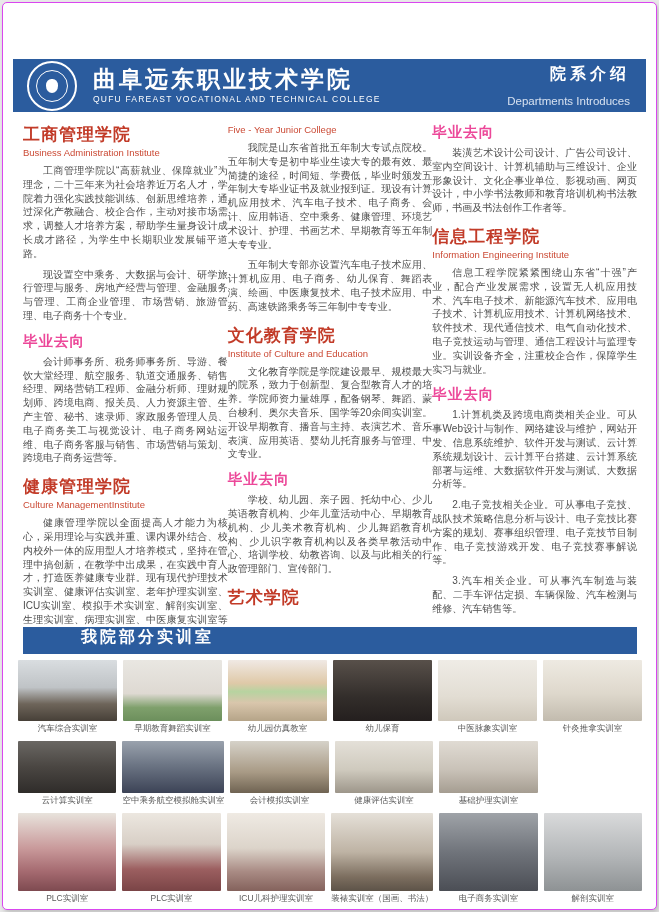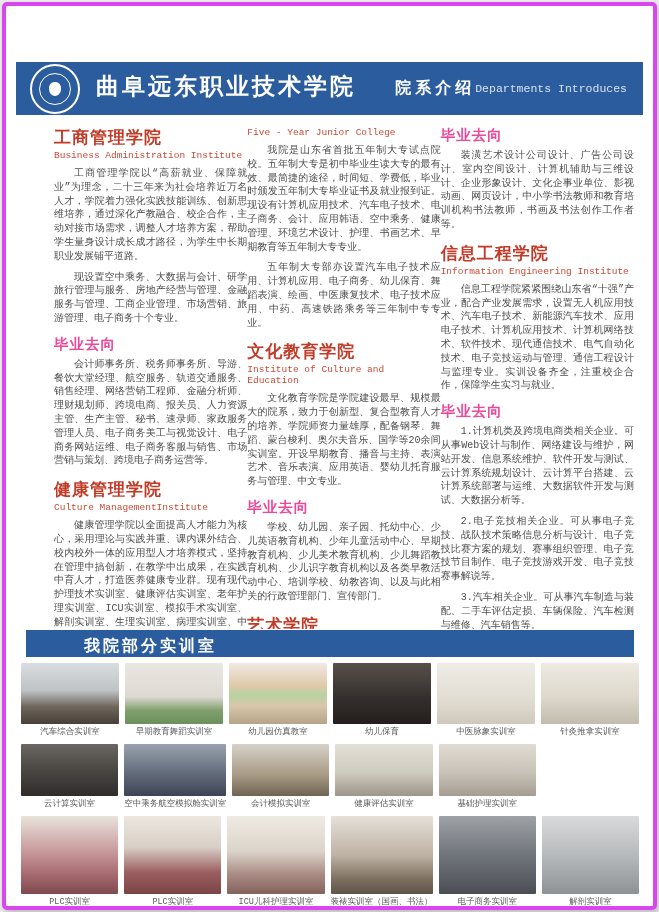--- a/index.html
+++ b/index.html
@@ -4,8 +4,8 @@
 <style>
   html,body{margin:0;padding:0;background:#e9e9e9;font-family:"Liberation Sans","DejaVu Sans",sans-serif;}
   .page{position:relative;width:655px;height:908px;margin:2px auto;background:#ffffff;
-        border:4px solid #d946ef;border-radius:5px;box-shadow:2px 3px 5px rgba(0,0,0,.18);
-        overflow:hidden;box-sizing:border-box;font-family:Liberation Mono, monospace;}
+        border:1px solid #d946ef;border-radius:5px;box-shadow:2px 3px 5px rgba(0,0,0,.18);
+        overflow:hidden;box-sizing:border-box;}
   
   .header{position:absolute;left:10px;right:10px;top:56px;height:53px;background:#2b5c9e;
           display:flex;align-items:center;color:#fff;}

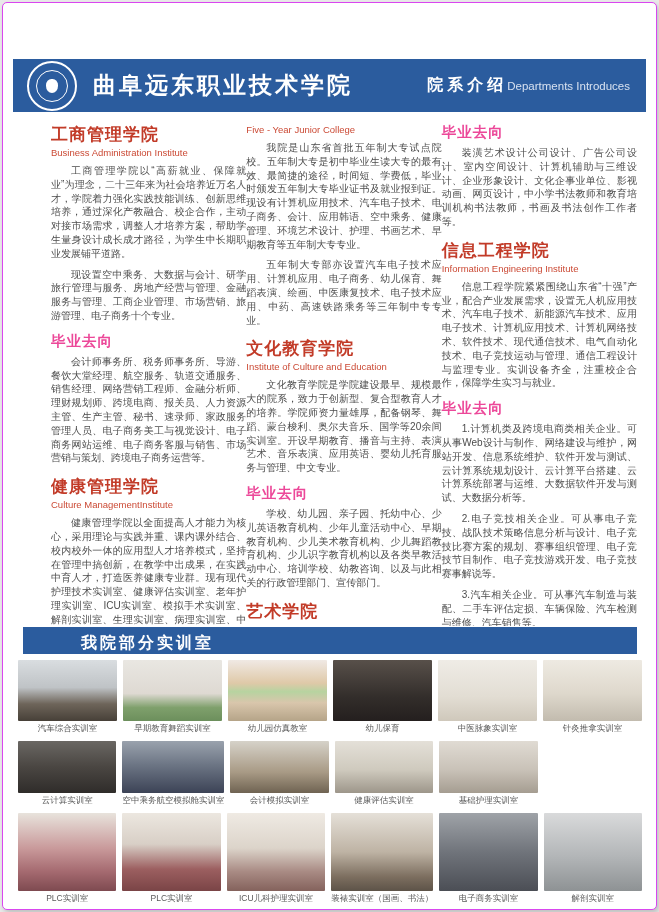--- a/index.html
+++ b/index.html
@@ -17,7 +17,7 @@
   .title-block{margin-left:16px;line-height:1.05;}
   .college-zh{font-size:23px;font-weight:bold;letter-spacing:3px;}
   .college-en{font-size:8.5px;letter-spacing:1.2px;margin-top:4px;}
-  .header-right{margin-left:auto;margin-right:16px;display:flex;align-items:center;white-space:nowrap;}
+  .header-right{margin-left:auto;margin-right:16px;display:flex;align-items:flex-end;gap:10px;white-space:nowrap;flex-direction:column;}
   .page-zh{font-size:16px;font-weight:bold;letter-spacing:4px;}
   .page-en{font-size:11.5px;color:#d7e1f0;}
   

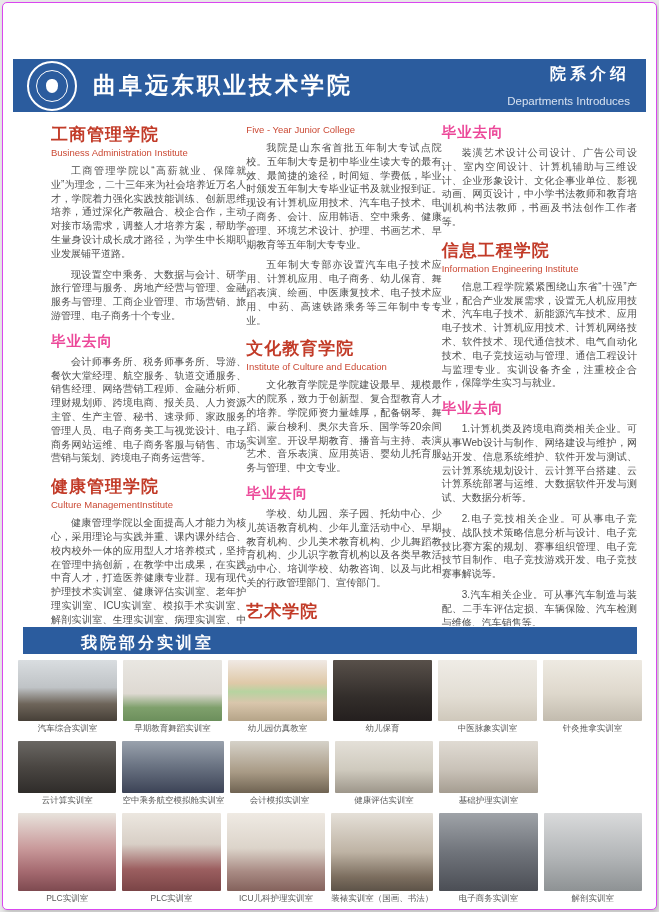--- a/index.html
+++ b/index.html
@@ -76,6 +76,7 @@
     </div>
     <div class="title-block">
       <div class="college-zh">曲阜远东职业技术学院</div>
+      <div class="college-en">QUFU FAREAST VOCATIONAL AND TECHNICAL COLLEGE</div>
     </div>
     <div class="header-right">
       <span class="page-zh">院系介绍</span>

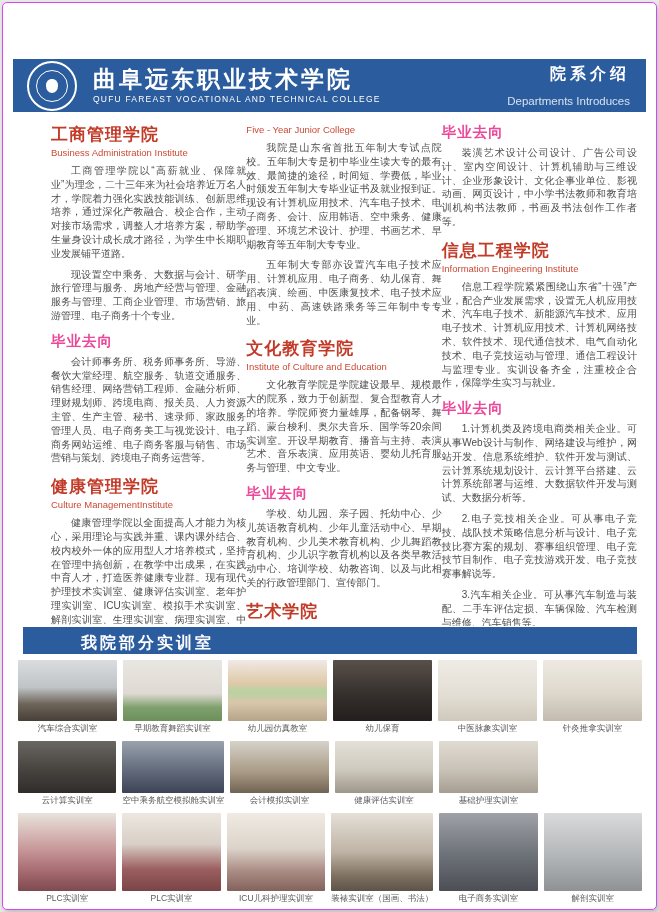--- a/index.html
+++ b/index.html
@@ -22,7 +22,7 @@
   .page-en{font-size:11.5px;color:#d7e1f0;}
   
   .columns{position:absolute;left:20px;right:19px;top:120px;height:503px;
-           display:flex;overflow:hidden;margin-left:28px;}
+           display:flex;overflow:hidden;}
   .col{flex:1 1 0;min-width:0;}
   .sec-title{margin:10px 0 0 0;font-size:17px;font-weight:bold;color:#c23b28;letter-spacing:1px;}
   .col .sec-title:first-child{margin-top:0;}

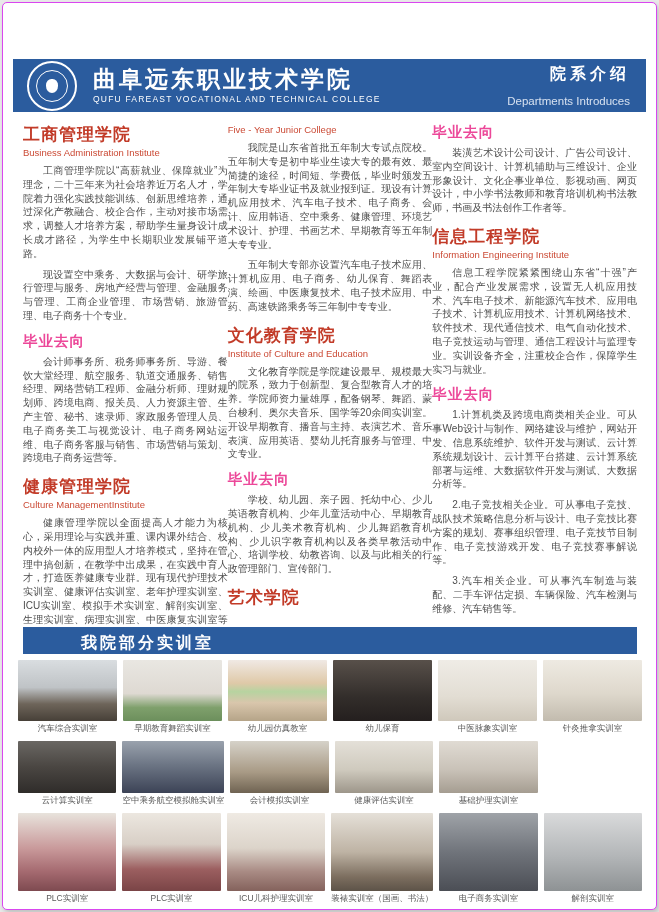--- a/index.html
+++ b/index.html
@@ -32,7 +32,7 @@
   .grad{margin:9px 0 4px 0;font-size:14.5px;font-weight:bold;color:#ec4899;letter-spacing:1px;}
   
   .banner{position:absolute;left:20px;right:19px;top:624px;height:27px;background:#2b5c9e;
-          display:flex;align-items:flex-end;color:#fff;font-size:16px;font-weight:bold;
+          display:flex;align-items:flex-start;color:#fff;font-size:16px;font-weight:bold;
           letter-spacing:3px;padding-left:58px;box-sizing:border-box;}
   .gallery{position:absolute;left:15px;right:14px;top:657px;display:flex;flex-direction:column;gap:6px;}
   .grow{display:grid;grid-template-columns:repeat(6,1fr);gap:6px;}

